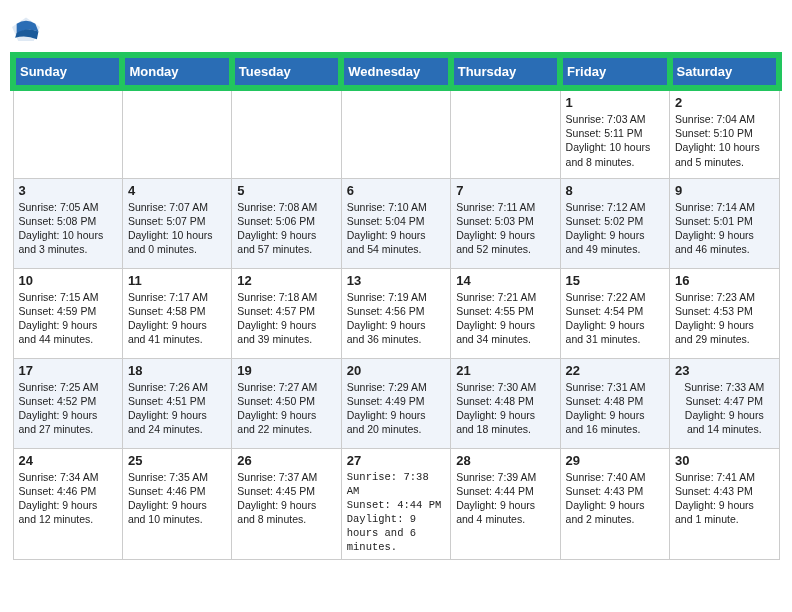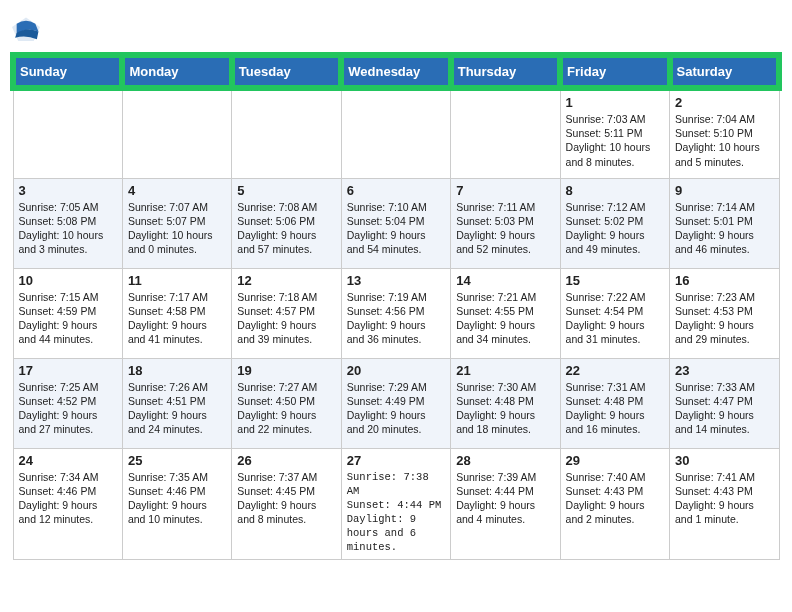--- a/index.html
+++ b/index.html
@@ -271,7 +271,7 @@
         </td>
         <td>
           <span class="day-number">23</span>
-          <div class="day-info" style="white-space: pre-line;">Sunrise: 7:33 AM
+          <div class="day-info" style="white-space: pre-line; text-align: center;">Sunrise: 7:33 AM
 Sunset: 4:47 PM
 Daylight: 9 hours and 14 minutes.</div>
         </td>

